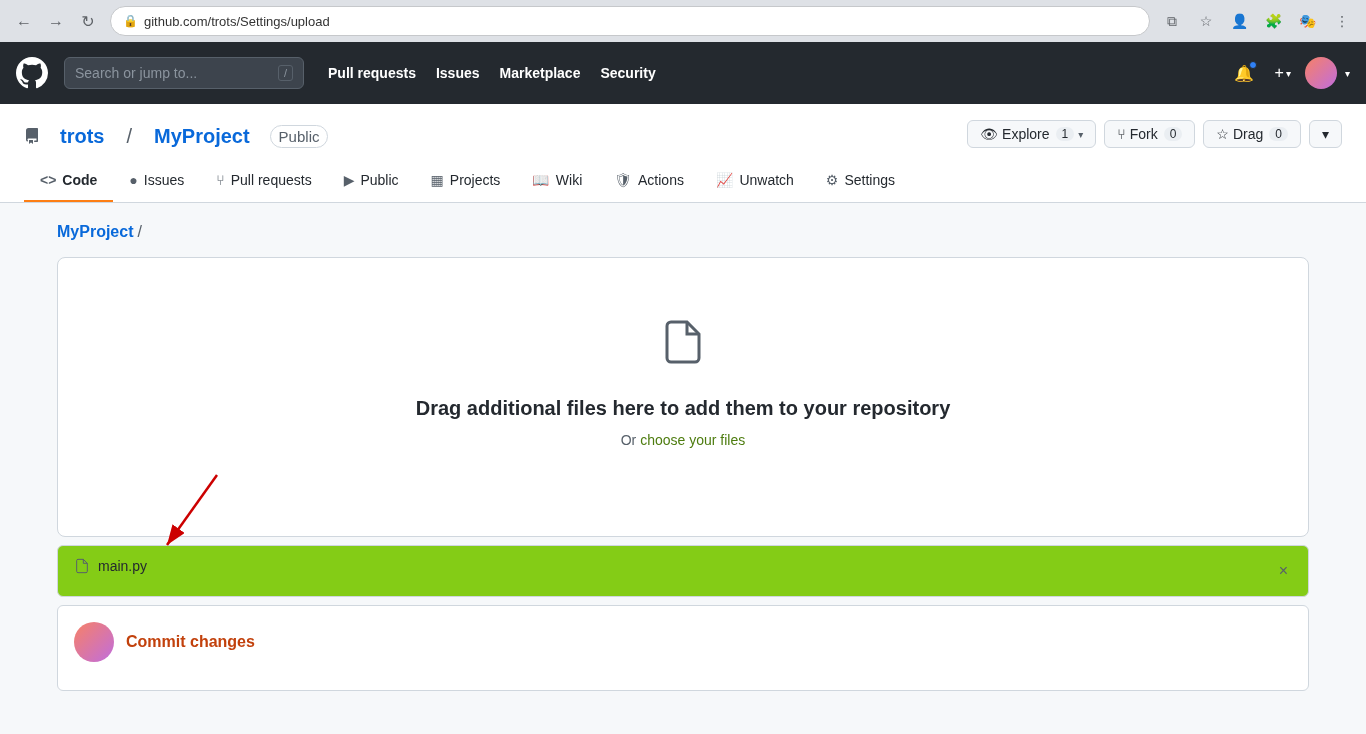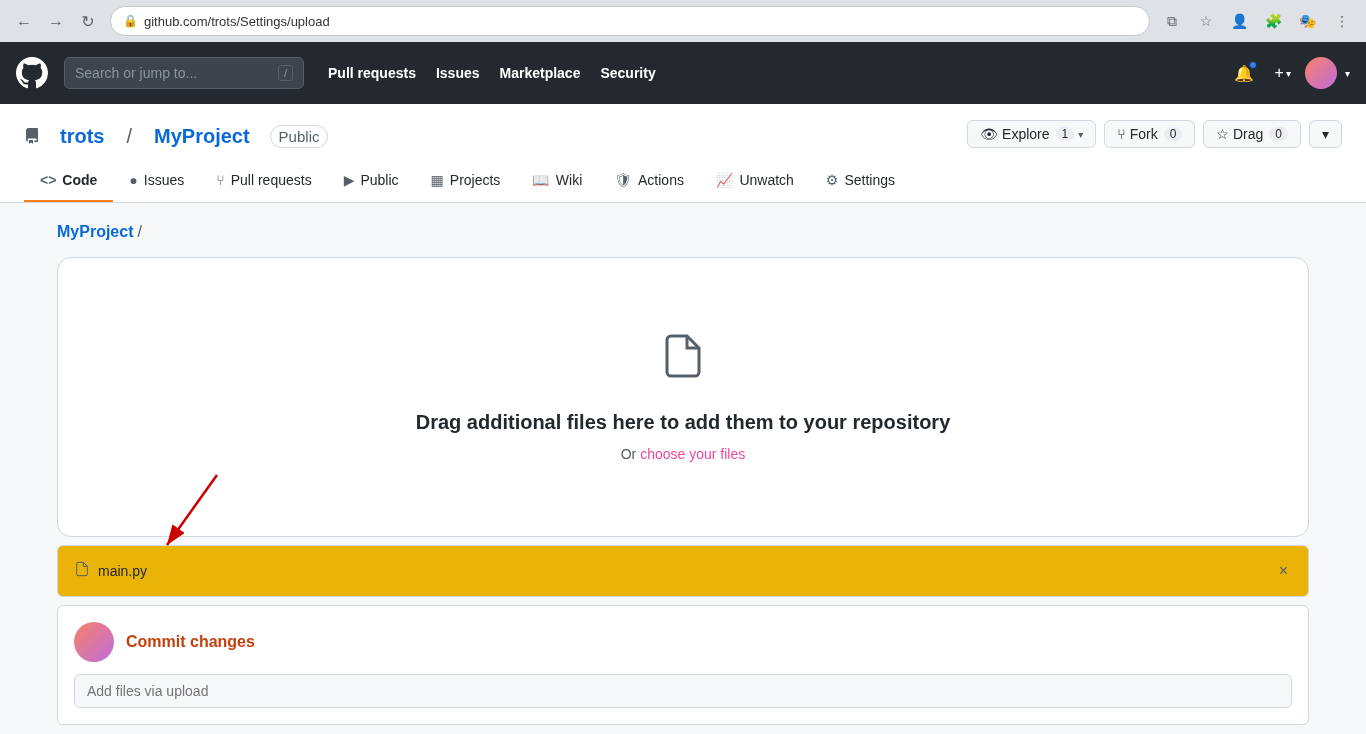--- a/index.html
+++ b/index.html
@@ -145,14 +145,14 @@
     .upload-area {
       background: white;
       border: 1px solid #d0d7de;
-      border-radius: 14px;
+      border-radius: 8px;
       padding: 60px 24px;
       text-align: center;
       min-height: 280px;
       display: flex;
       flex-direction: column;
       align-items: center;
-      justify-content: center;
+      justify-content: flex-start;
       gap: 12px;
     }
     .upload-file-icon {

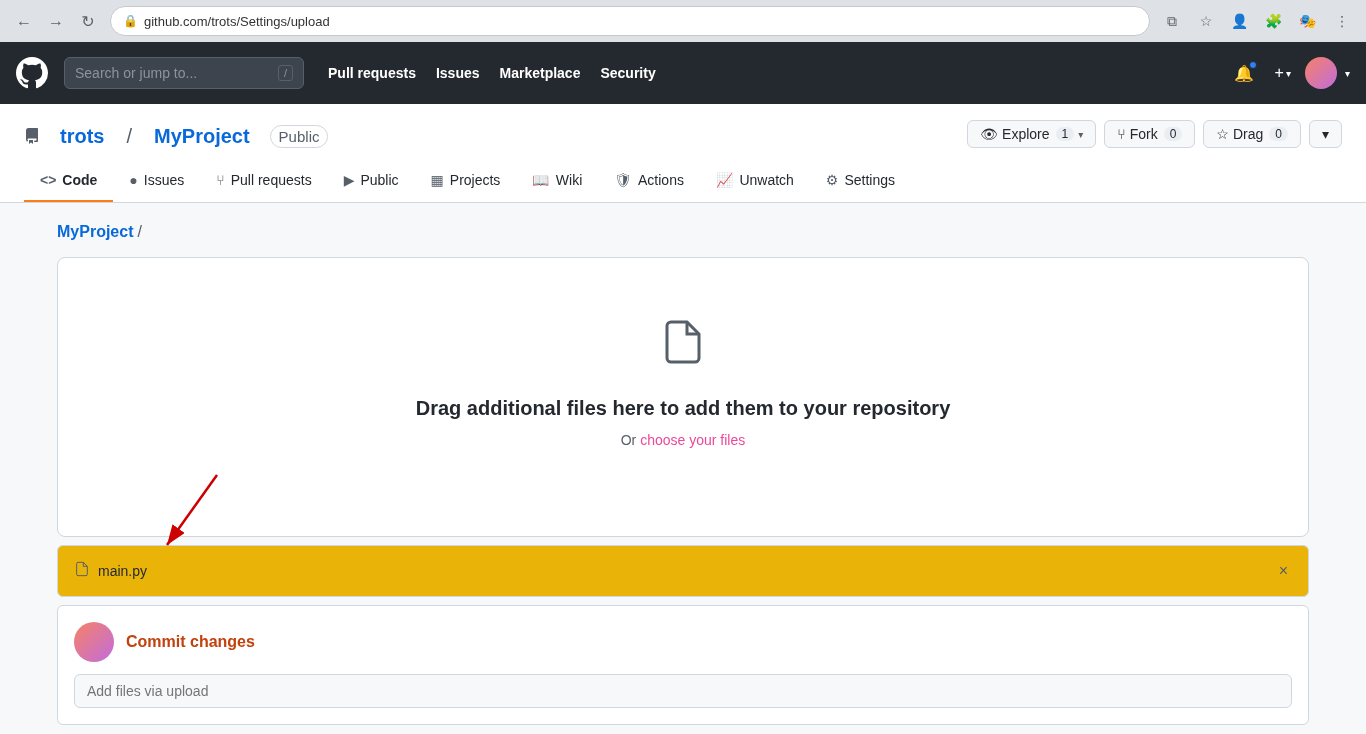--- a/index.html
+++ b/index.html
@@ -162,7 +162,7 @@
       font-size: 20px; font-weight: 600; color: #24292f;
     }
     .upload-subtitle { font-size: 14px; color: #57606a; }
-    .upload-link { color: #ec4899; cursor: pointer; }
+    .upload-link { color: #4d7c0f; cursor: pointer; }
 
     
     .file-item {

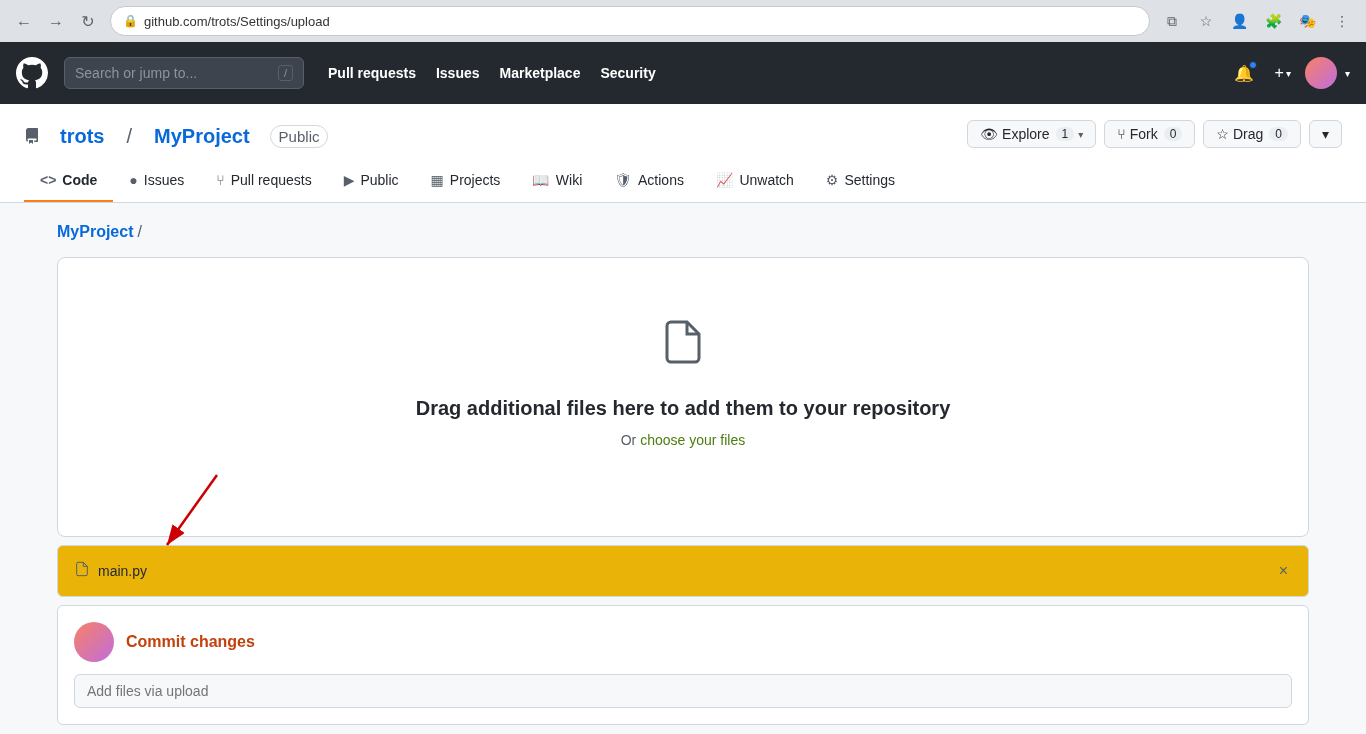--- a/index.html
+++ b/index.html
@@ -166,12 +166,12 @@
 
     
     .file-item {
-      background: #eab308;
+      background: #84cc16;
       border: 1px solid #d0d7de;
       border-radius: 6px;
       padding: 12px 16px;
       display: flex;
-      align-items: center;
+      align-items: flex-start;
       gap: 8px;
       margin-top: 8px;
       position: relative;

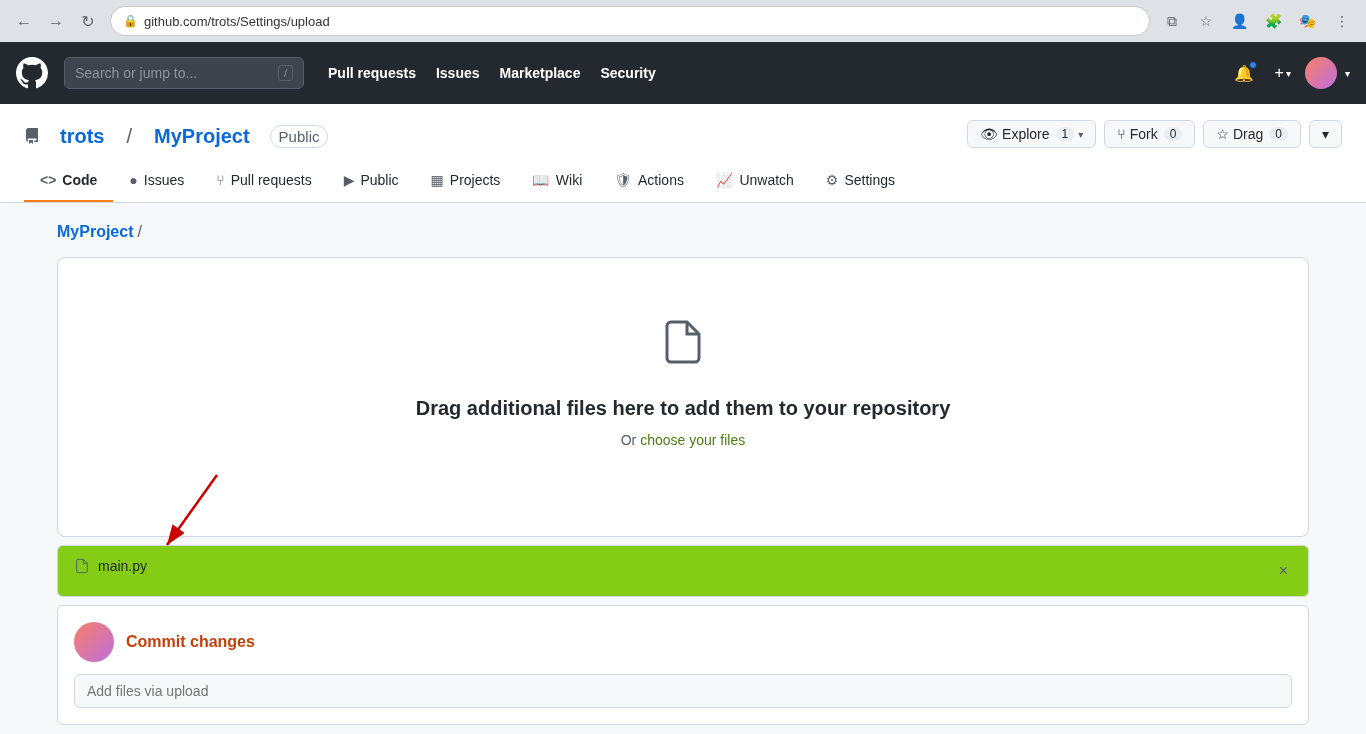--- a/index.html
+++ b/index.html
@@ -386,7 +386,6 @@
       <div class="commit-avatar"></div>
       <span class="commit-title-text">Commit changes</span>
     </div>
-    <input class="commit-input" type="text" placeholder="Add files via upload" style="">
   </div>
 </div>
 

